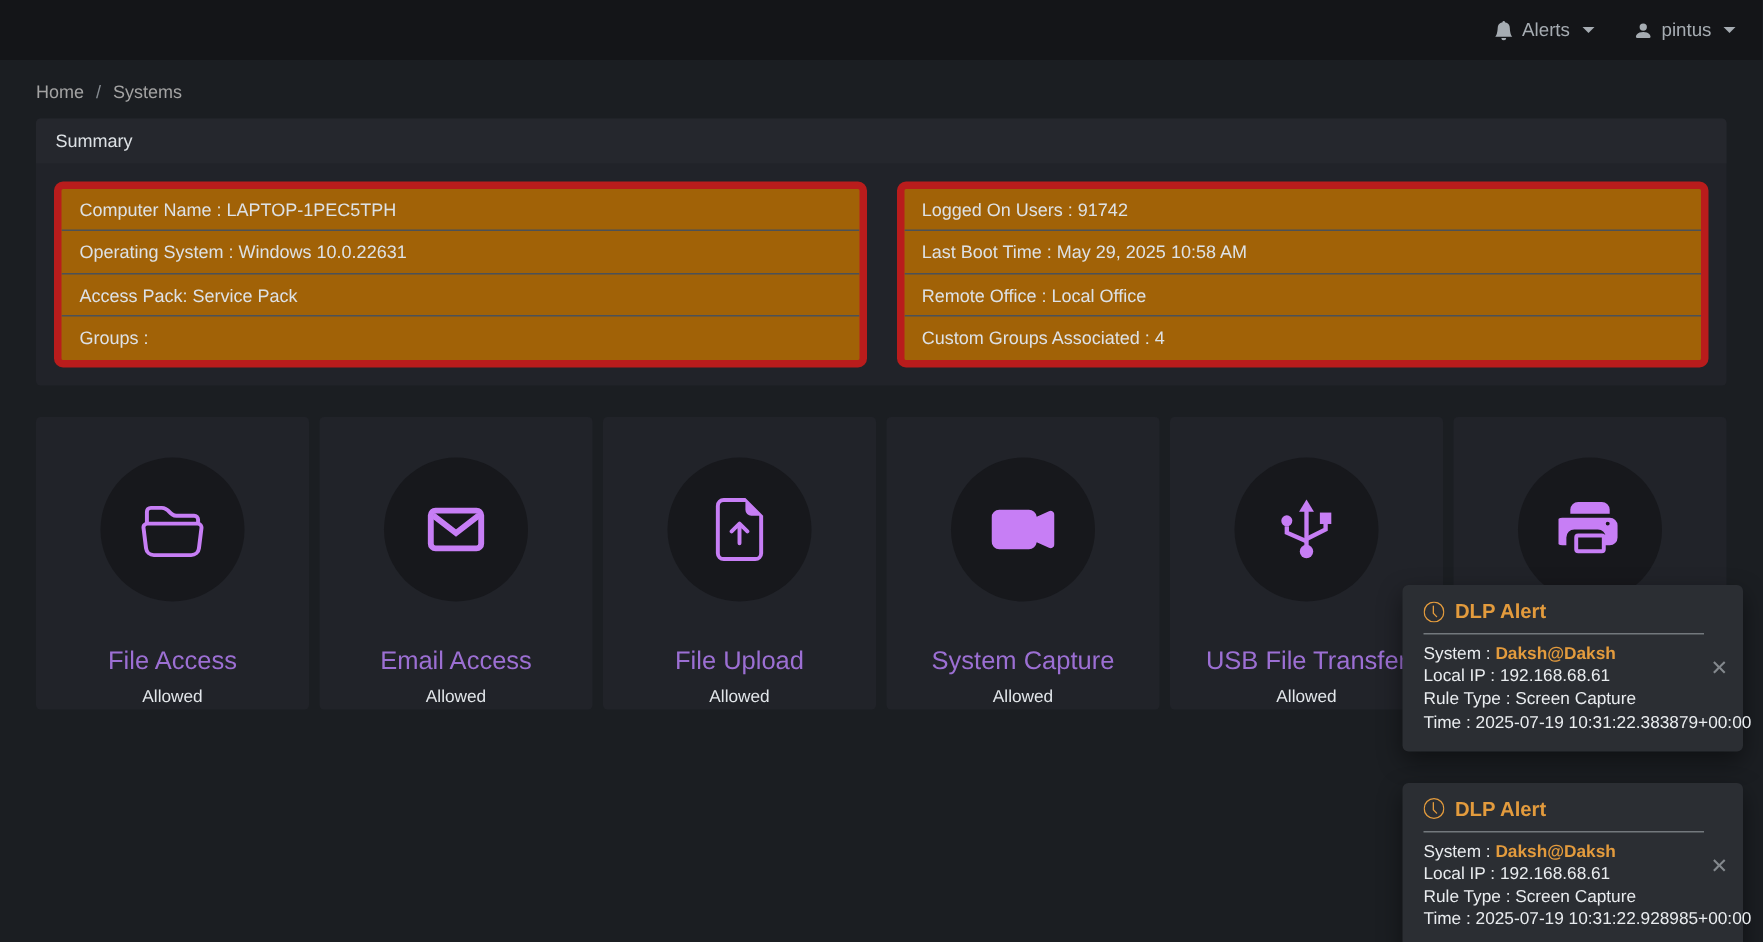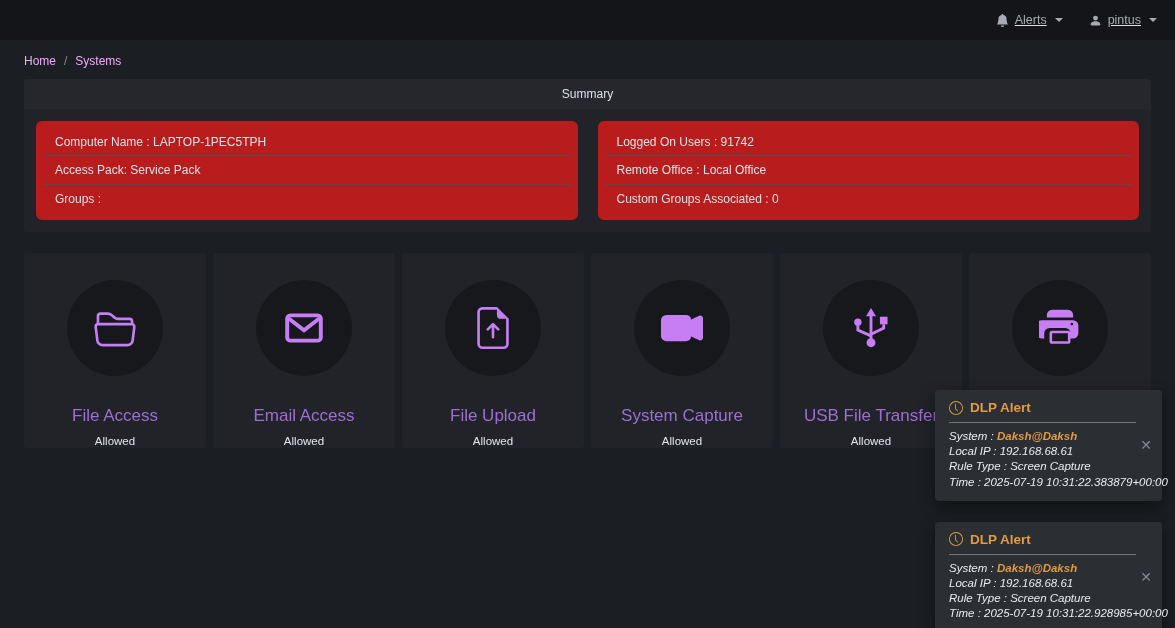--- a/index.html
+++ b/index.html
@@ -15,7 +15,7 @@
   .topbar {
     height:40px; background:#141518;
     display:flex; align-items:center; justify-content:flex-end;
-    padding:0 18px; gap:26px;text-decoration:underline;
+    padding:0 18px; gap:26px;
   }
   .topbar-item {
     display:flex; align-items:center; gap:6px;

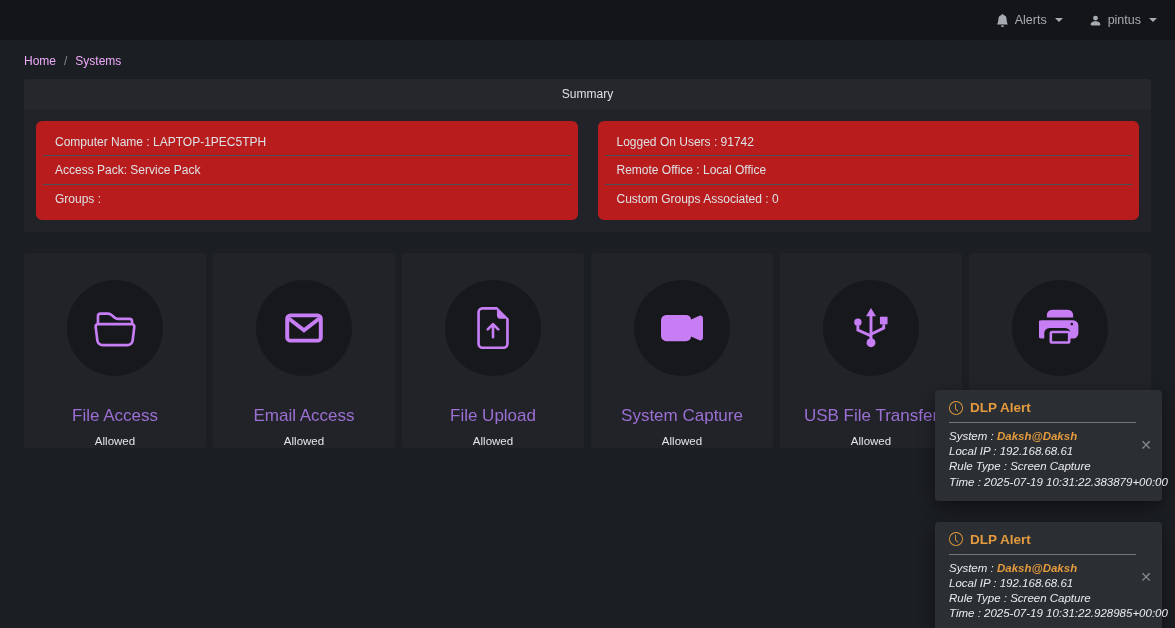--- a/index.html
+++ b/index.html
@@ -32,7 +32,7 @@
     margin:14px 24px 11px; font-size:12px;
     display:flex; gap:8px; align-items:center;
   }
-  .breadcrumb a { color:#f0abfc; text-decoration:none; cursor:pointer; }
+  .breadcrumb a { color:#a3a3a3; text-decoration:none; cursor:pointer; }
   .breadcrumb .sep { color:#868c92; }
   
   .summary-panel { margin:0 24px; background:#212329; border-radius:3px; }

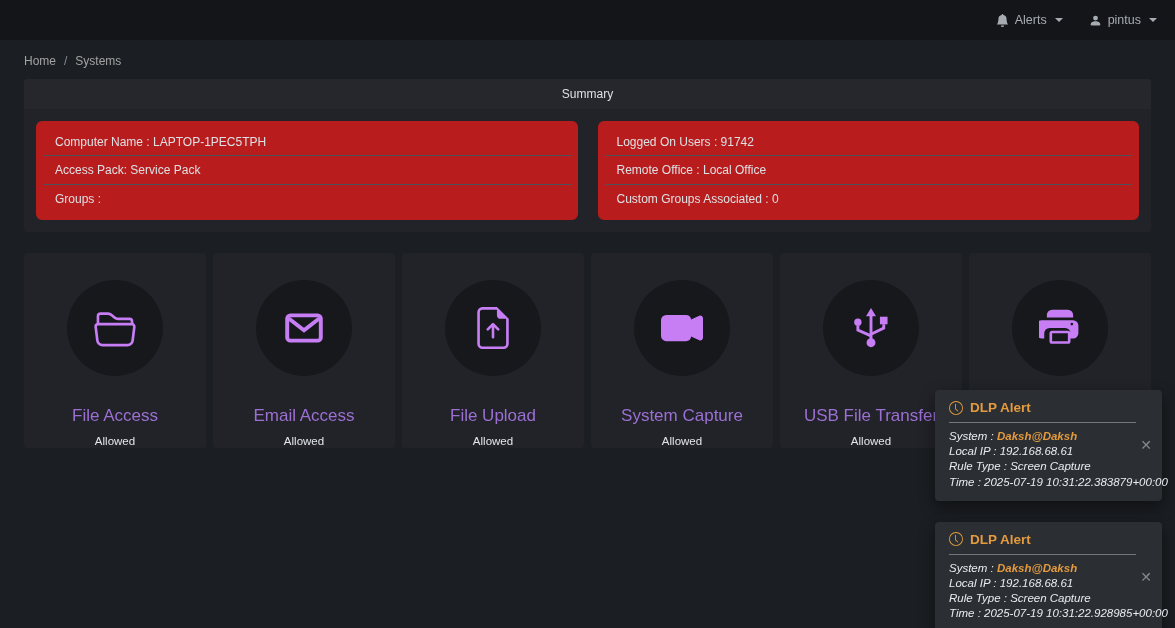--- a/index.html
+++ b/index.html
@@ -38,7 +38,7 @@
   .summary-panel { margin:0 24px; background:#212329; border-radius:3px; }
   .summary-header {
     padding:8px 13px; font-size:12px; color:#dde1e5;
-    background:#25272d; border-radius:3px 3px 0 0;text-align:center;
+    background:#25272d; border-radius:3px 3px 0 0;
   }
   .summary-body { padding:12px; display:flex; gap:20px; }
   .info-box {

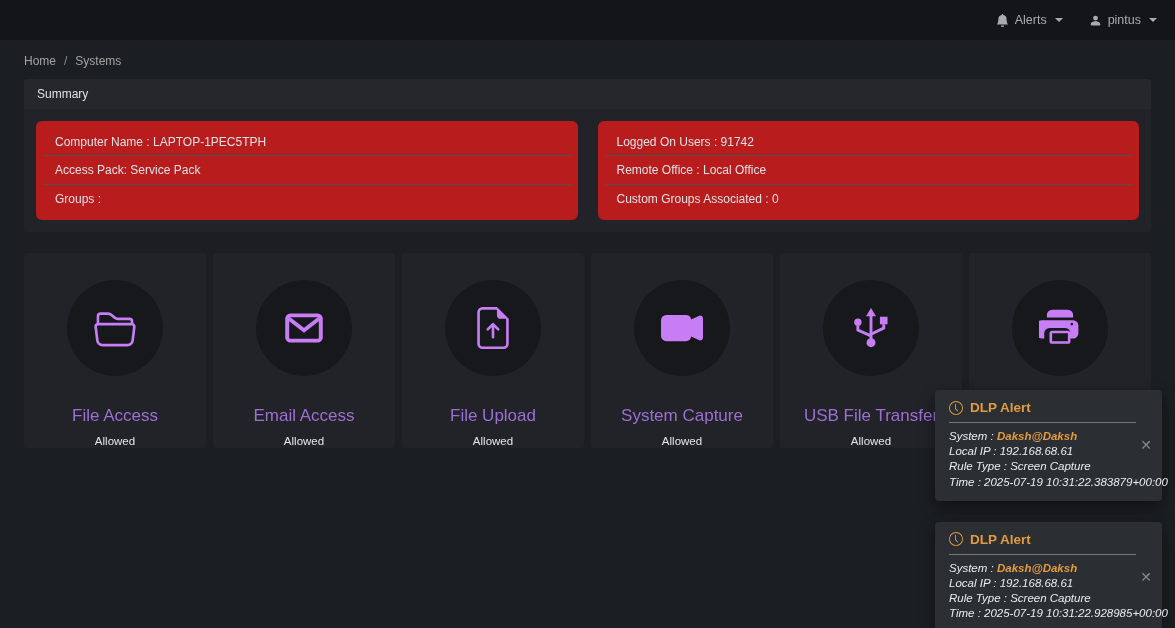--- a/index.html
+++ b/index.html
@@ -42,8 +42,8 @@
   }
   .summary-body { padding:12px; display:flex; gap:20px; }
   .info-box {
-    flex:1; border:7px solid #b91c1c; border-radius:6px;
-    background:#b91c1c; overflow:hidden;
+    flex:1; border:5px solid #b91c1c; border-radius:6px;
+    background:#a16207; overflow:hidden;
   }
   .info-row {
     padding:0 12px; height:28.4px; line-height:28.4px;

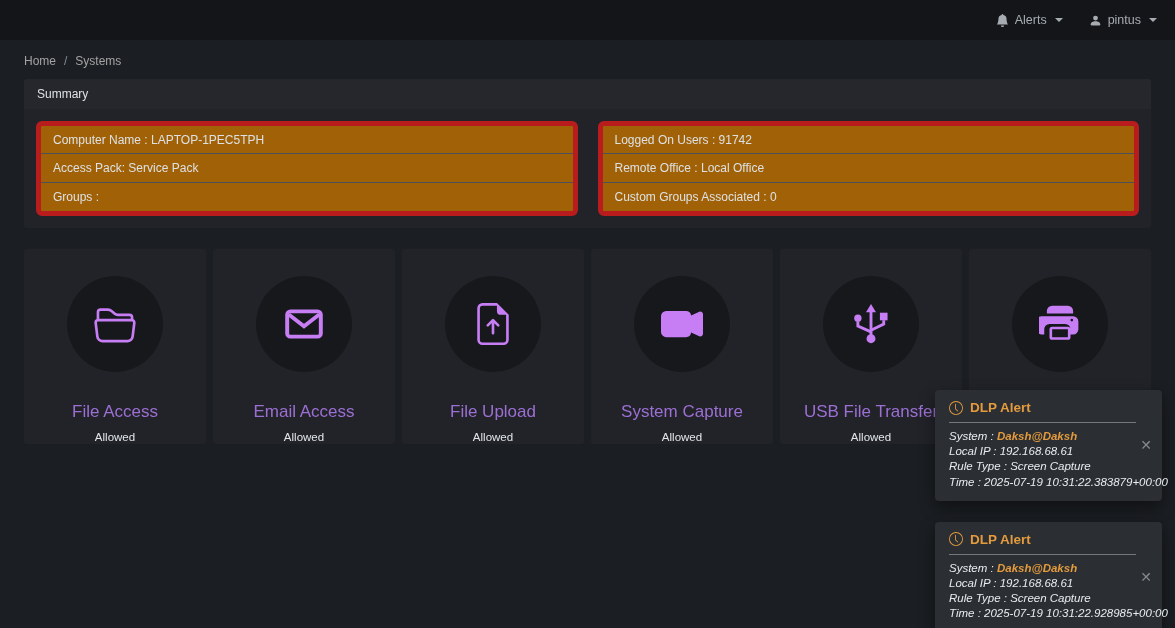--- a/index.html
+++ b/index.html
@@ -129,6 +129,7 @@
   <div class="summary-body">
     <div class="info-box">
       <div class="info-row">Computer Name : LAPTOP-1PEC5TPH</div>
+      <div class="info-row">Operating System : Windows 10.0.22631</div>
       <div class="info-row">Access Pack: Service Pack</div>
       <div class="info-row">Groups :</div>
     </div>

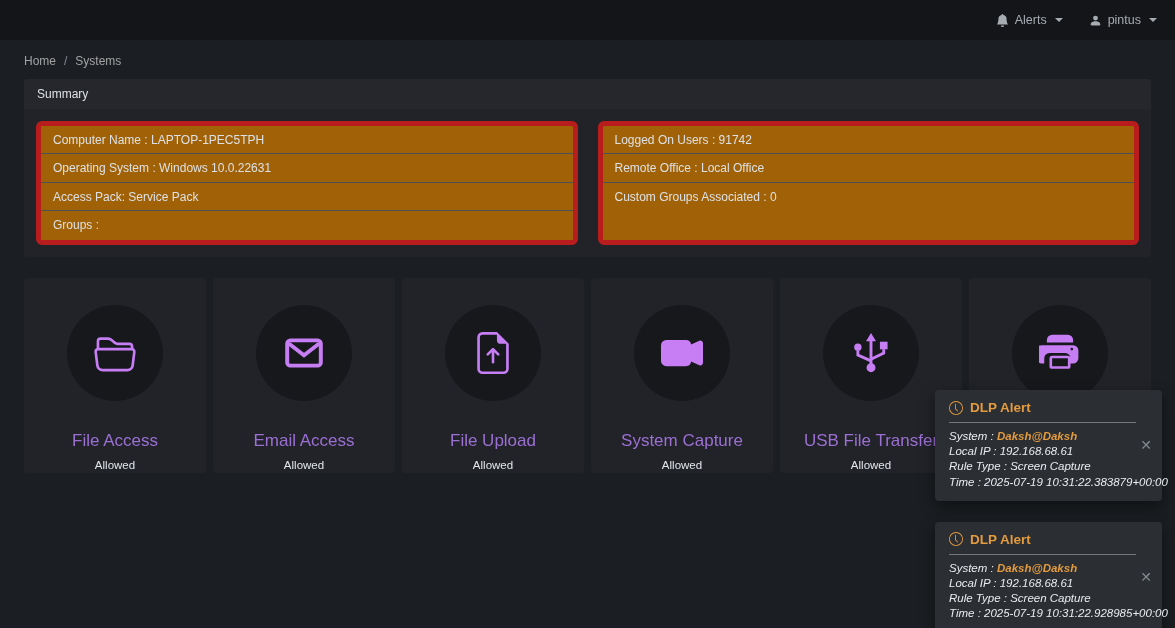--- a/index.html
+++ b/index.html
@@ -135,6 +135,7 @@
     </div>
     <div class="info-box">
       <div class="info-row">Logged On Users : 91742</div>
+      <div class="info-row">Last Boot Time : May 29, 2025 10:58 AM</div>
       <div class="info-row">Remote Office : Local Office</div>
       <div class="info-row">Custom Groups Associated : 0</div>
     </div>

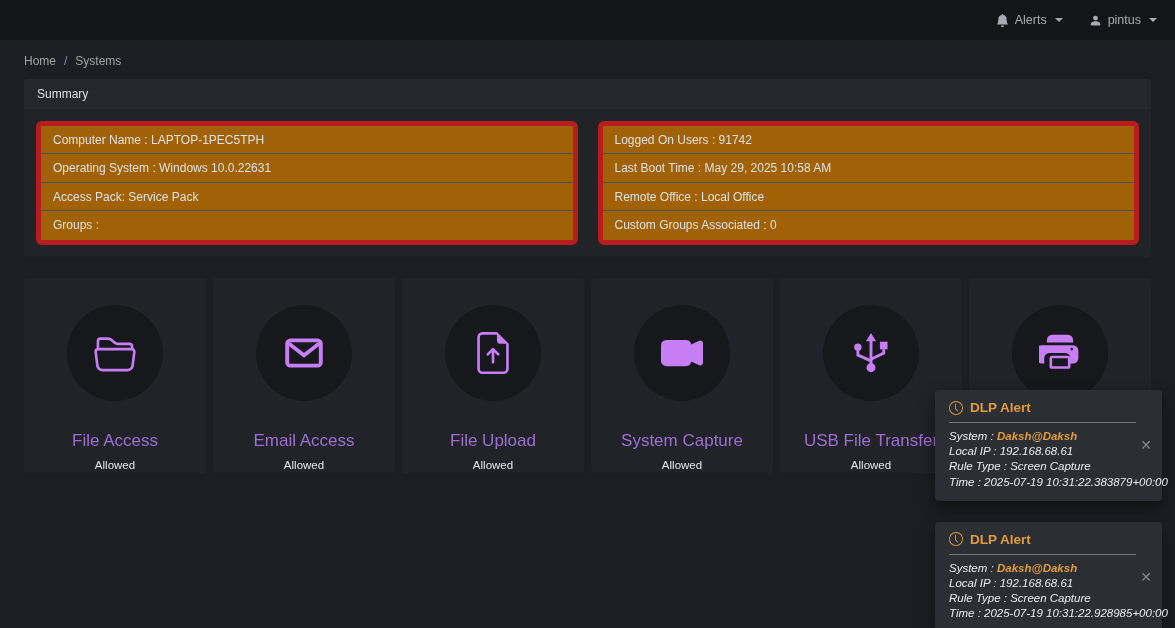--- a/index.html
+++ b/index.html
@@ -137,7 +137,7 @@
       <div class="info-row">Logged On Users : 91742</div>
       <div class="info-row">Last Boot Time : May 29, 2025 10:58 AM</div>
       <div class="info-row">Remote Office : Local Office</div>
-      <div class="info-row">Custom Groups Associated : 0</div>
+      <div class="info-row">Custom Groups Associated : 4</div>
     </div>
   </div>
 </section>

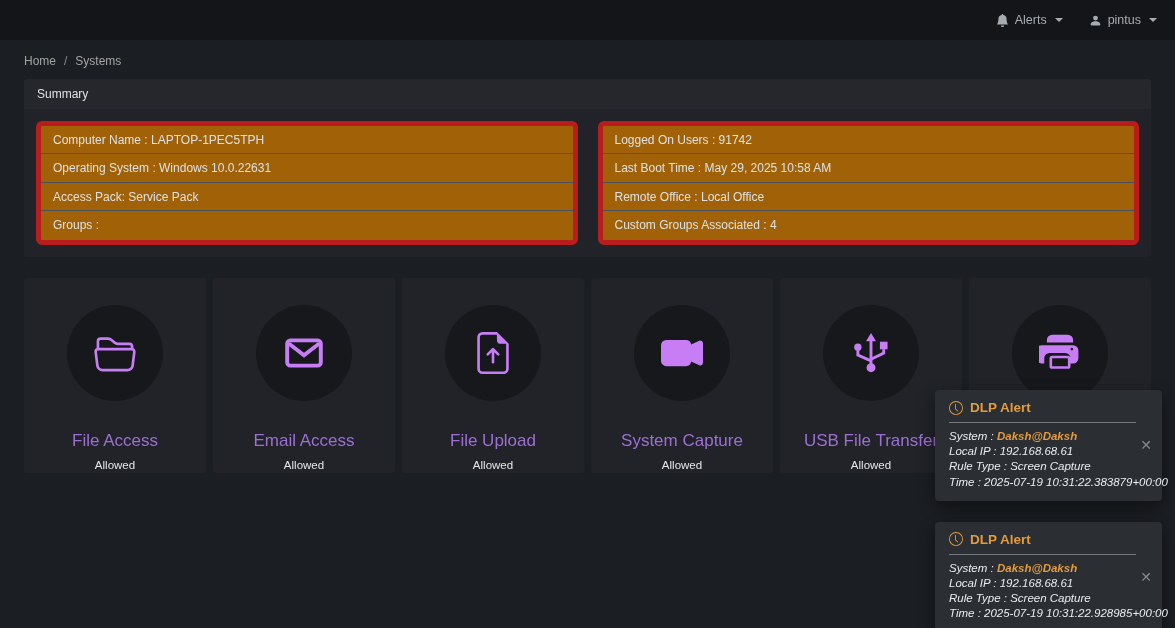--- a/index.html
+++ b/index.html
@@ -89,7 +89,7 @@
   }
   .toast-header svg { width:14px; height:14px; fill:#e39b3d; flex:0 0 auto; }
   .toast-hr { border:none; border-top:1px solid #73787d; margin:7px 0 6px; }
-  .toast-line { font-size:11.5px; color:#e9ecef; line-height:15.2px; white-space:nowrap;font-style:italic; }
+  .toast-line { font-size:11.5px; color:#e9ecef; line-height:15.2px; white-space:nowrap; }
   .system-value { color:#e39b3d; font-weight:bold; }
   .toast-close {
     position:absolute; right:8px; top:50%; transform:translateY(-50%);

